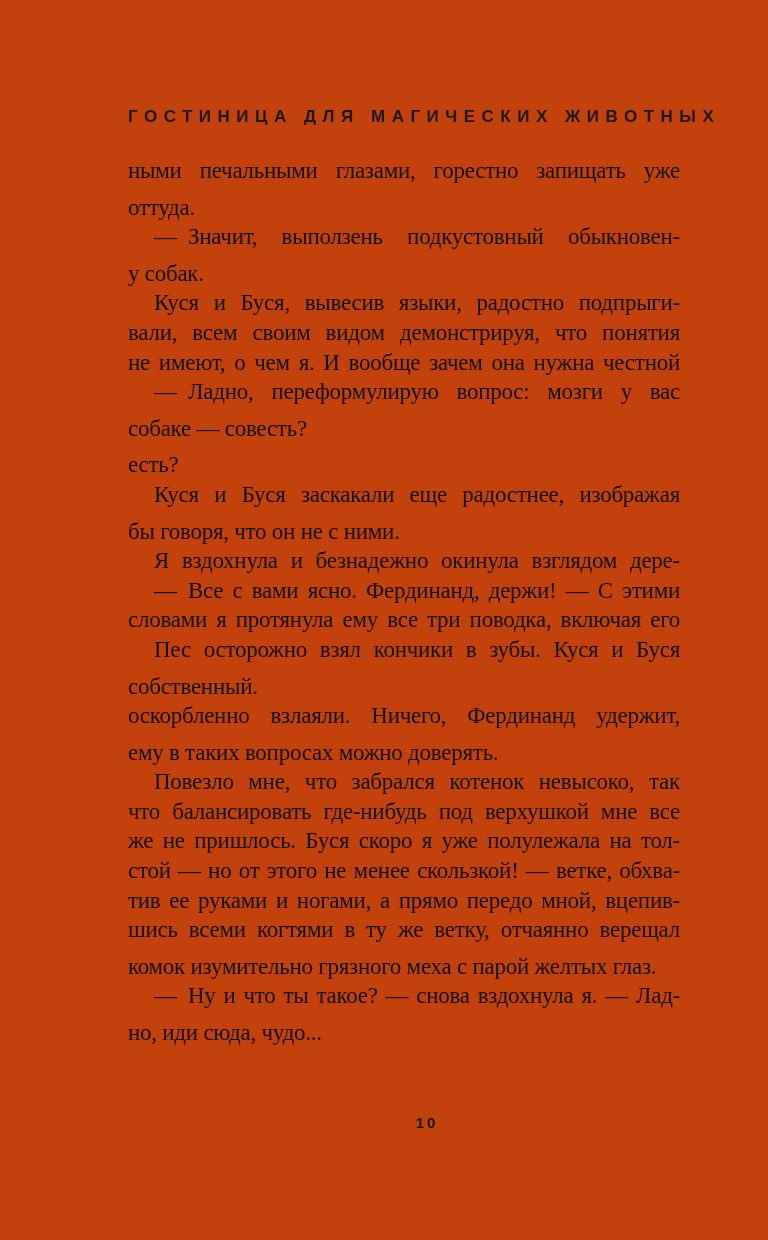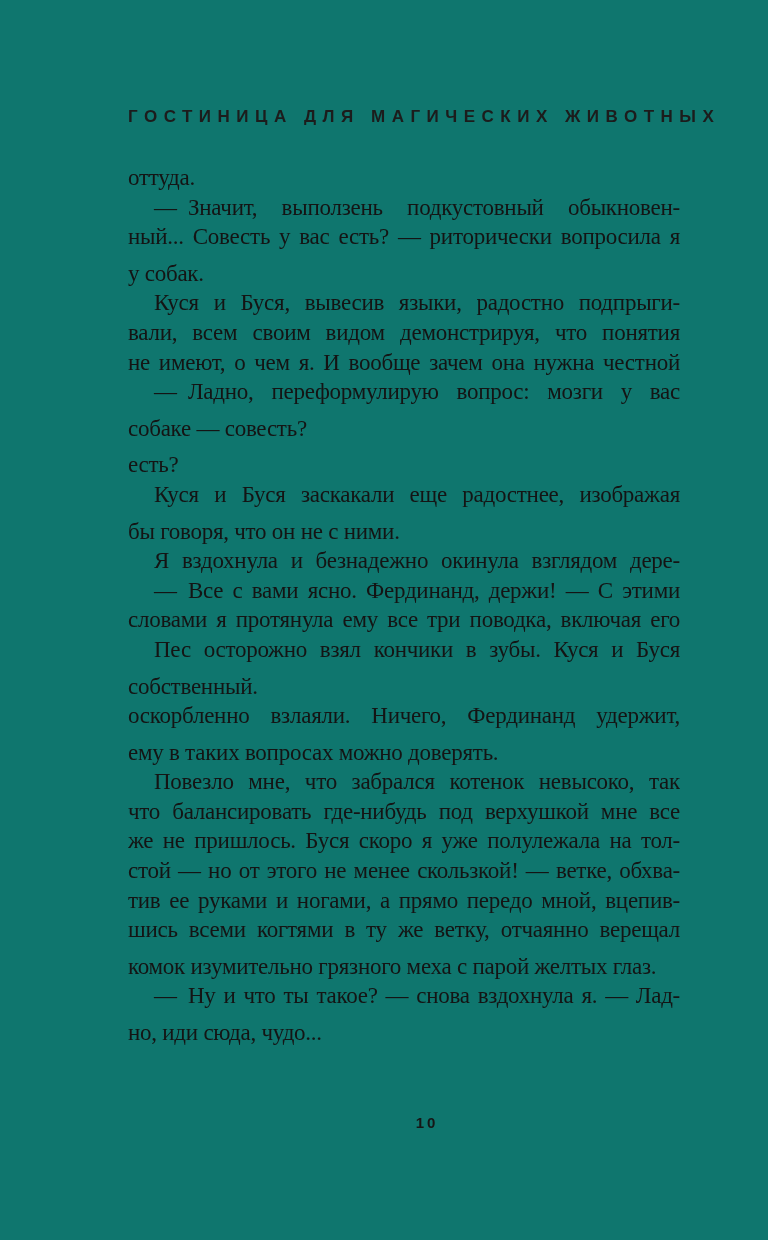--- a/index.html
+++ b/index.html
@@ -11,7 +11,7 @@
   .page {
     position: relative;
     width: 768px; height: 1240px;
-    background: #0f766e;
+    background: #c2410c;
     color: #161616;
     overflow: hidden;
     text-decoration: underline;

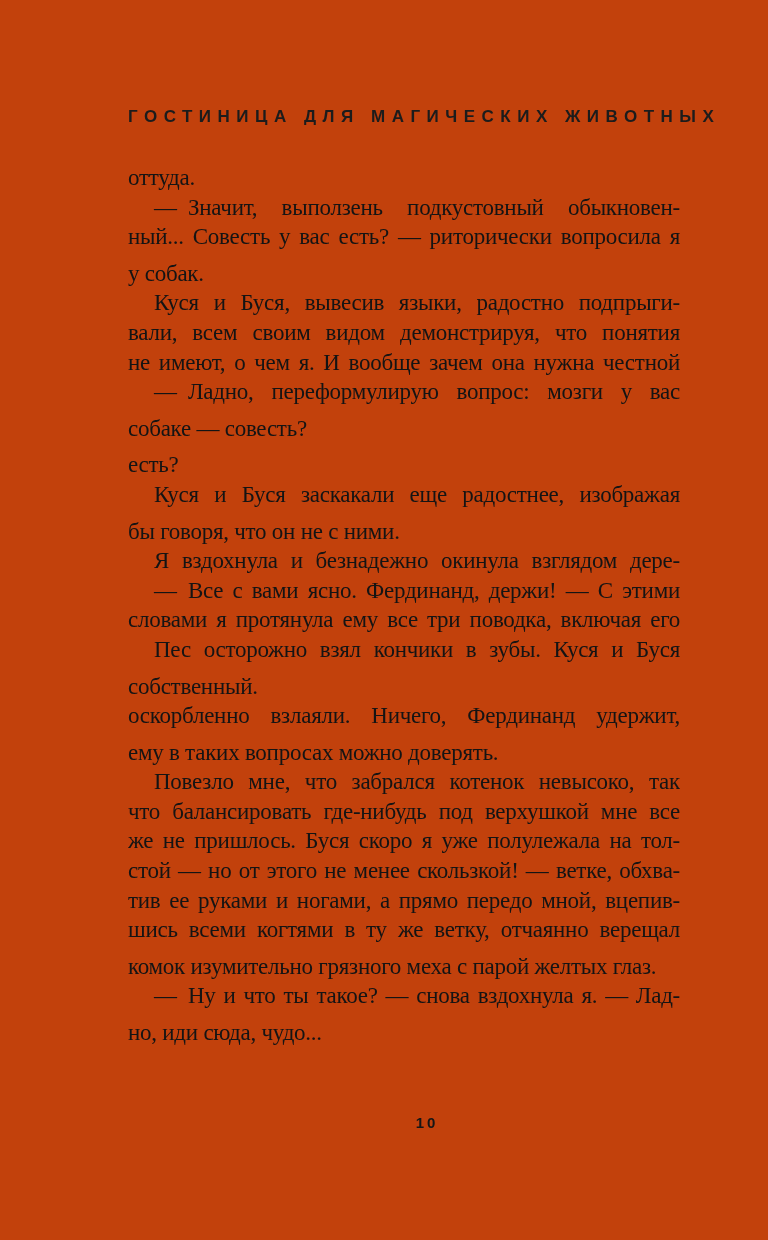--- a/index.html
+++ b/index.html
@@ -62,6 +62,7 @@
   <div class="running-header">ГОСТИНИЦА ДЛЯ МАГИЧЕСКИХ ЖИВОТНЫХ</div>
 
   <div class="text-block">
+      <div class="line">ными печальными глазами, горестно запищать уже</div>
       <div class="line end">оттуда.</div>
       <div class="line indent">— Значит, выползень подкустовный обыкновен-</div>
       <div class="line">ный... Совесть у вас есть? — риторически вопросила я</div>

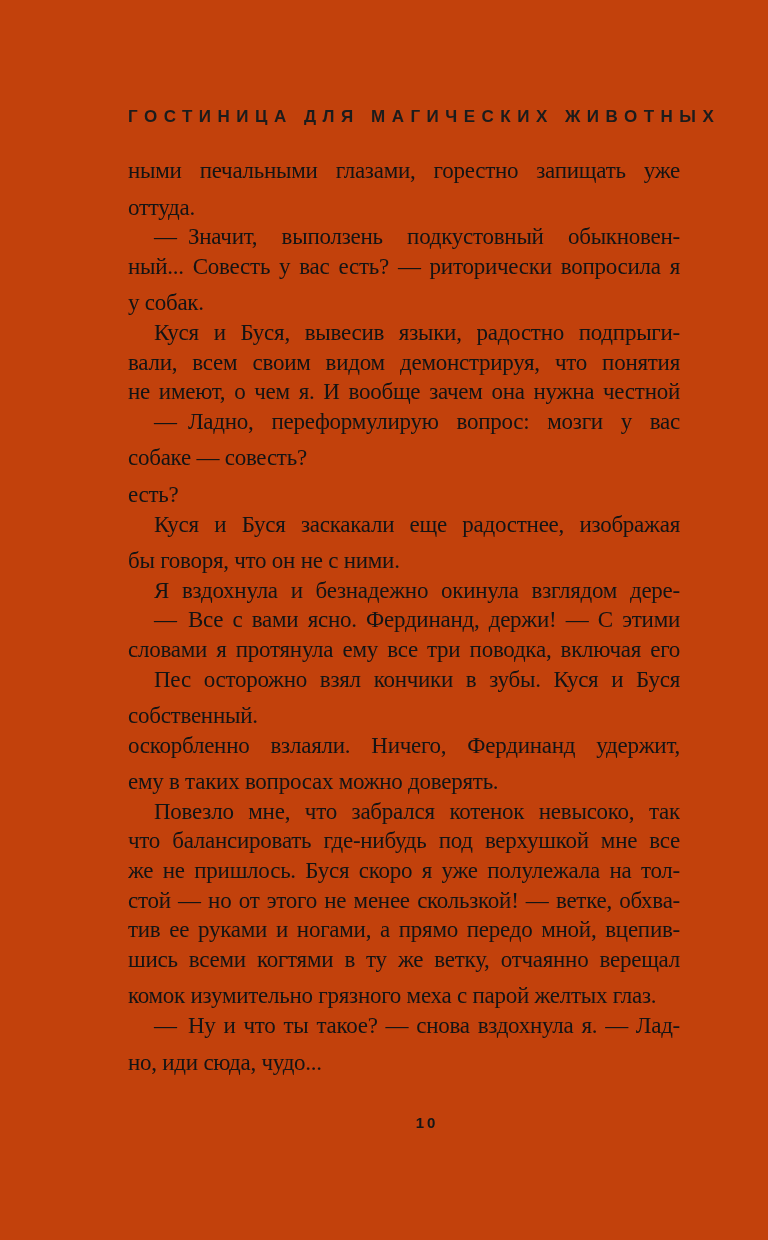--- a/index.html
+++ b/index.html
@@ -65,7 +65,6 @@
       <div class="line">ными печальными глазами, горестно запищать уже</div>
       <div class="line end">оттуда.</div>
       <div class="line indent">— Значит, выползень подкустовный обыкновен-</div>
-      <div class="line">ный... Совесть у вас есть? — риторически вопросила я</div>
       <div class="line end">у собак.</div>
       <div class="line indent">Куся и Буся, вывесив языки, радостно подпрыги-</div>
       <div class="line">вали, всем своим видом демонстрируя, что понятия</div>

